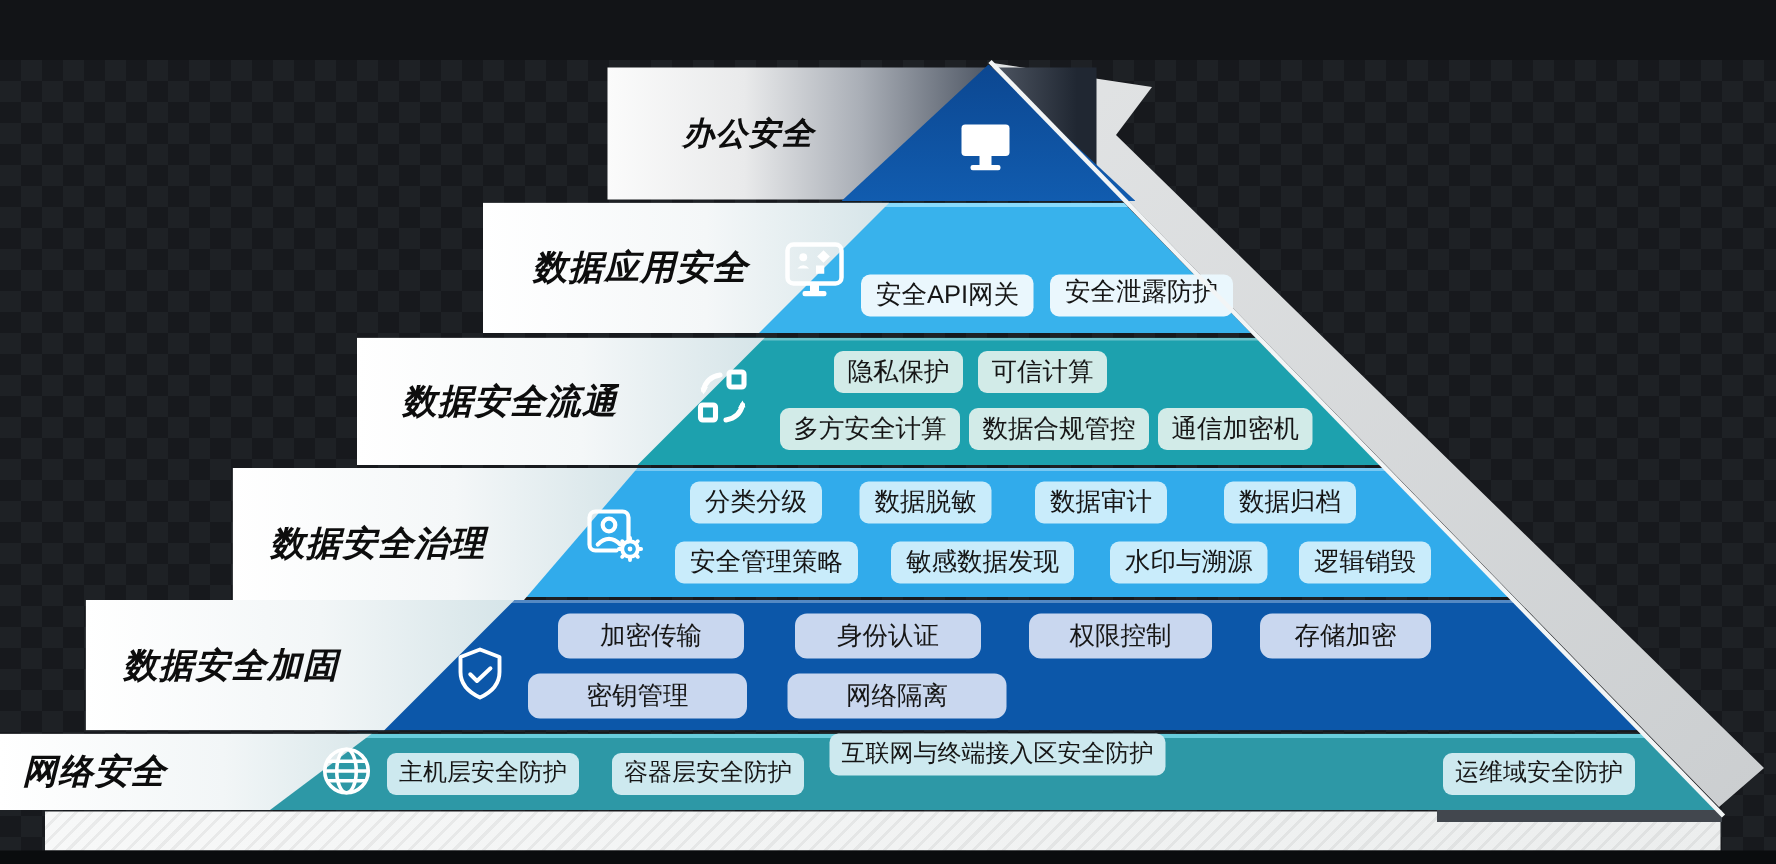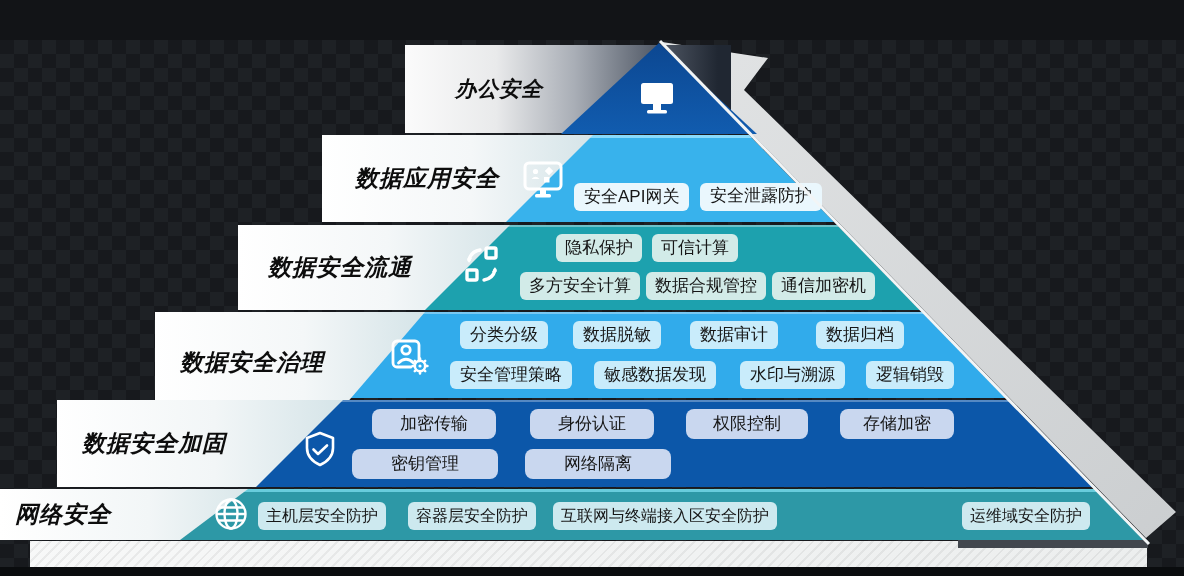--- a/index.html
+++ b/index.html
@@ -208,7 +208,7 @@
   </div>
   <span class="pill p6" style="left:258px;top:502px;">主机层安全防护</span>
   <span class="pill p6" style="left:408px;top:502px;">容器层安全防护</span>
-  <span class="pill p6" style="left:553px;top:502px;">互联网与终端接入区安全防护</span>
+  <span class="pill p6" style="left:553px;top:489px;">互联网与终端接入区安全防护</span>
   <span class="pill p6" style="left:962px;top:502px;">运维域安全防护</span>
 
   <svg class="slope-svg" width="1184" height="576" viewBox="0 0 1184 576">

